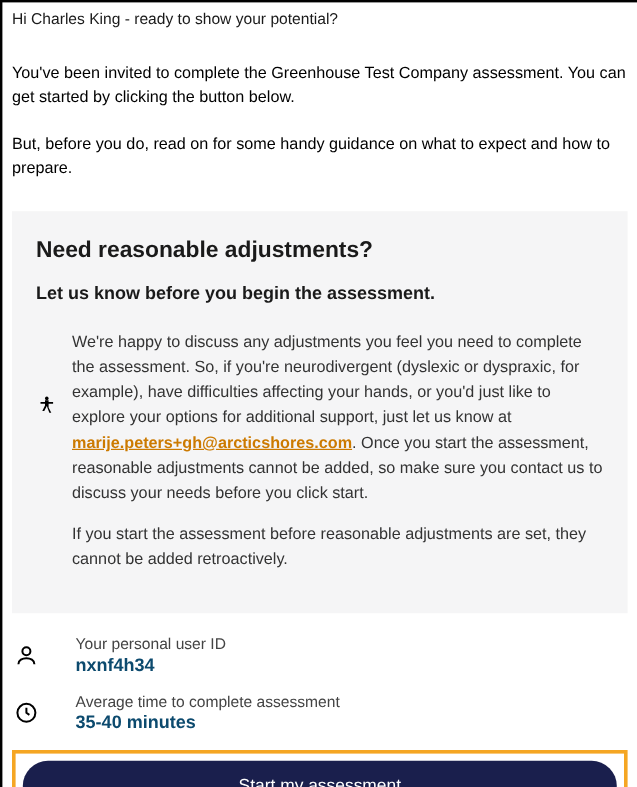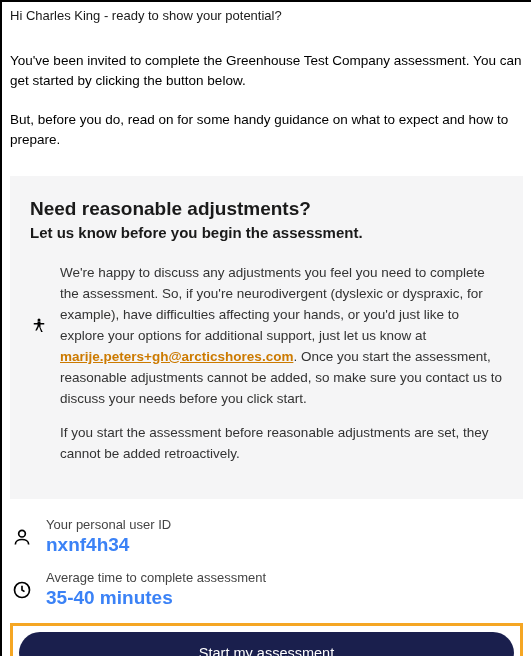--- a/index.html
+++ b/index.html
@@ -37,7 +37,7 @@
     .adjust-heading {
       font-size: 19px;
       font-weight: bold;
-      margin-bottom: 4px;
+      margin-bottom: 16px;
     }
     .adjust-subheading {
       font-size: 15px;

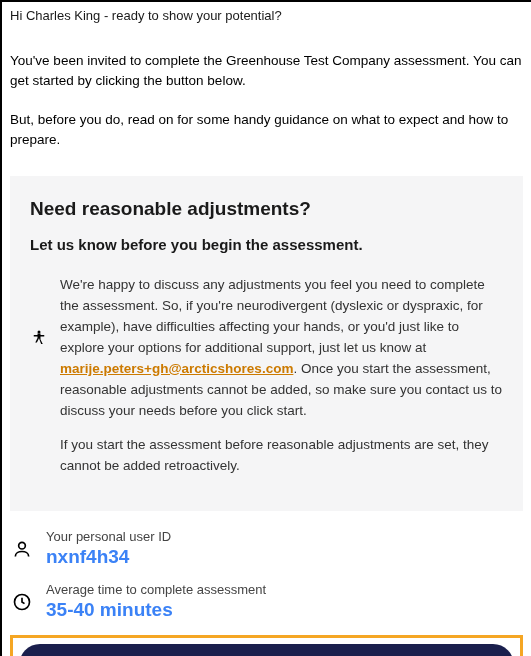--- a/index.html
+++ b/index.html
@@ -68,7 +68,7 @@
     .info-row {
       display: flex;
       align-items: center;
-      gap: 14px;
+      gap: 31px;
       margin: 12px 0 14px 2px;
     }
     .info-icon {

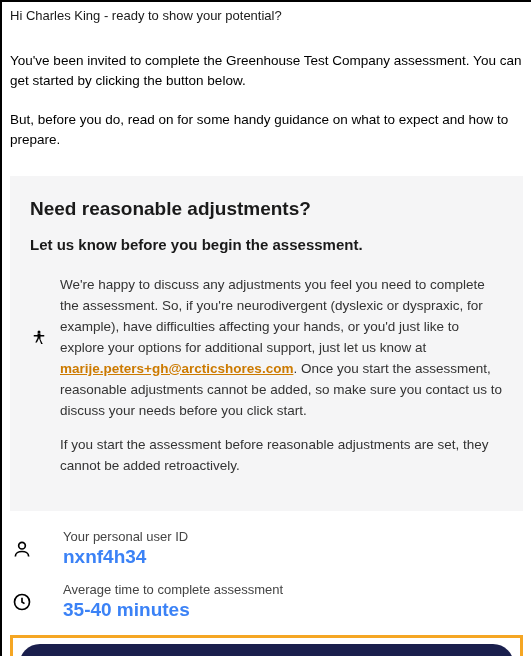--- a/index.html
+++ b/index.html
@@ -83,9 +83,9 @@
       margin-bottom: 2px;
     }
     .info-value {
-      font-size: 19px;
+      font-size: 15px;
       font-weight: bold;
-      color: #3b82f6;
+      color: #0c4a6e;
     }
     .button-wrap {
       border: 3px solid #f5a623;

